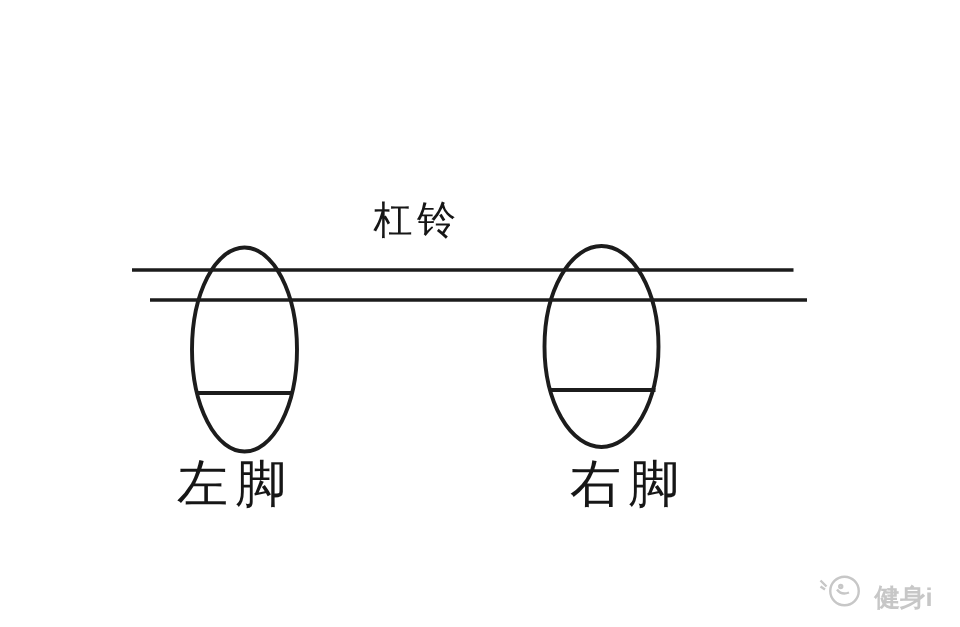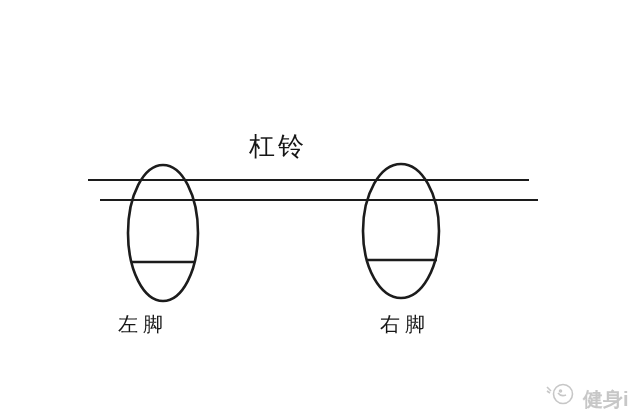--- a/index.html
+++ b/index.html
@@ -46,7 +46,7 @@
   .foot-label {
     position: absolute;
     top: 308px;
-    font-size: 20px;
+    font-size: 34px;
     line-height: 32px;
     letter-spacing: 5px;
     color: var(--text);

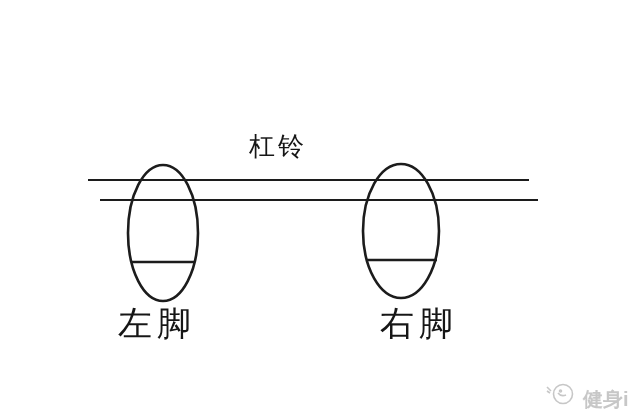--- a/index.html
+++ b/index.html
@@ -75,7 +75,7 @@
     stroke-width: 1.6;
   }
   .wm-text {
-    font-size: 20px;
+    font-size: 17px;
     line-height: 22px;
     font-weight: 600;
     font-family: "Liberation Sans", "DejaVu Sans", sans-serif;

